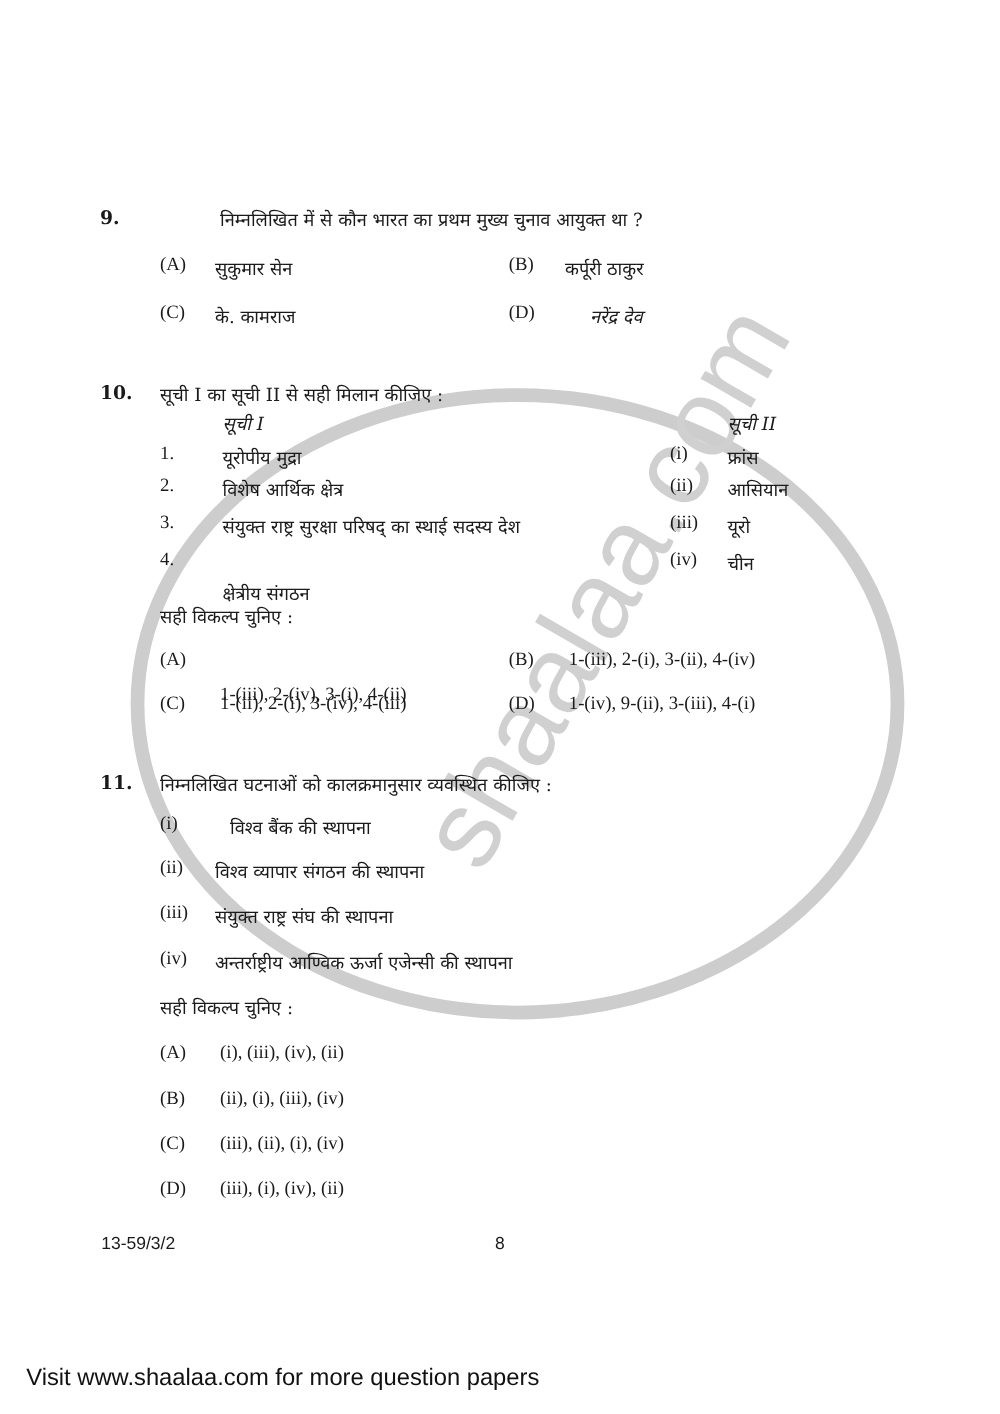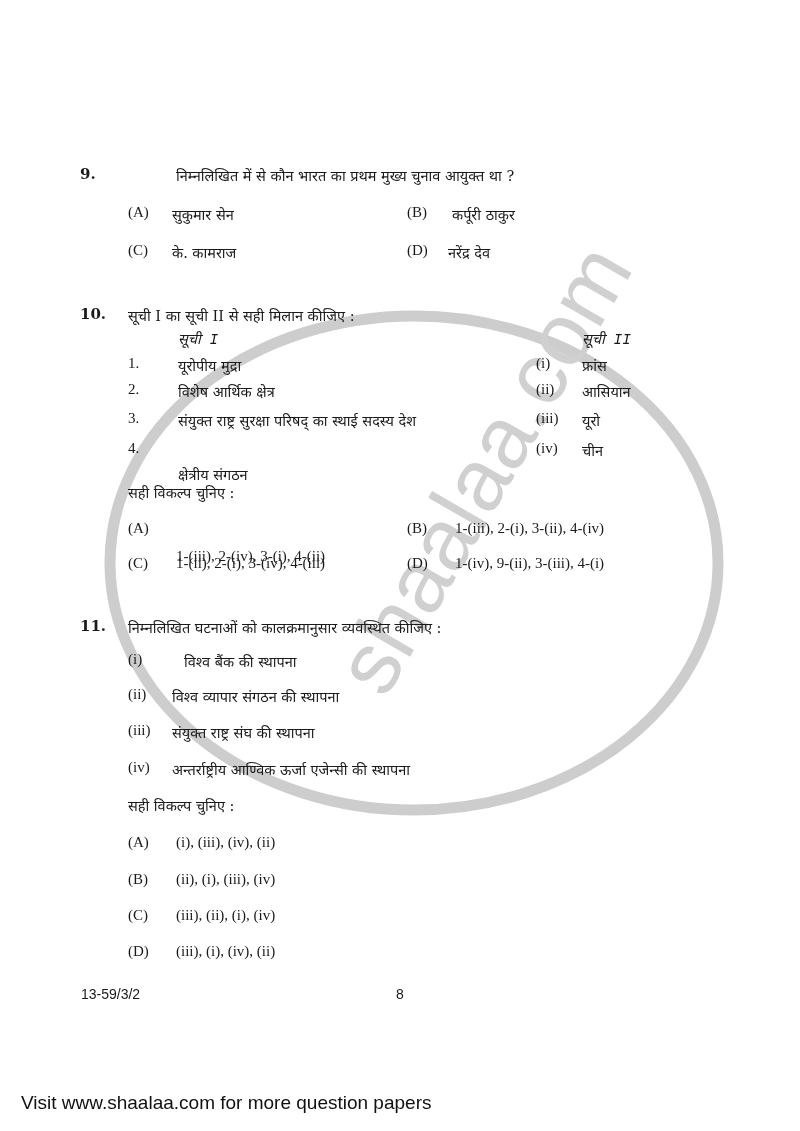--- a/index.html
+++ b/index.html
@@ -34,7 +34,7 @@
   <span class="abs lat" style="left:128px;top:242px;">(C)</span>
   <span class="abs hi" style="left:172px;top:242px;">के. कामराज</span>
   <span class="abs lat" style="left:407px;top:242px;">(D)</span>
-  <span class="abs hi" style="left:448px;top:242px;">नरेंद्र देव</span>
+  <span class="abs hi" style="left:472px;top:242px;font-style:italic;">नरेंद्र देव</span>
 </div>
 
 <div>

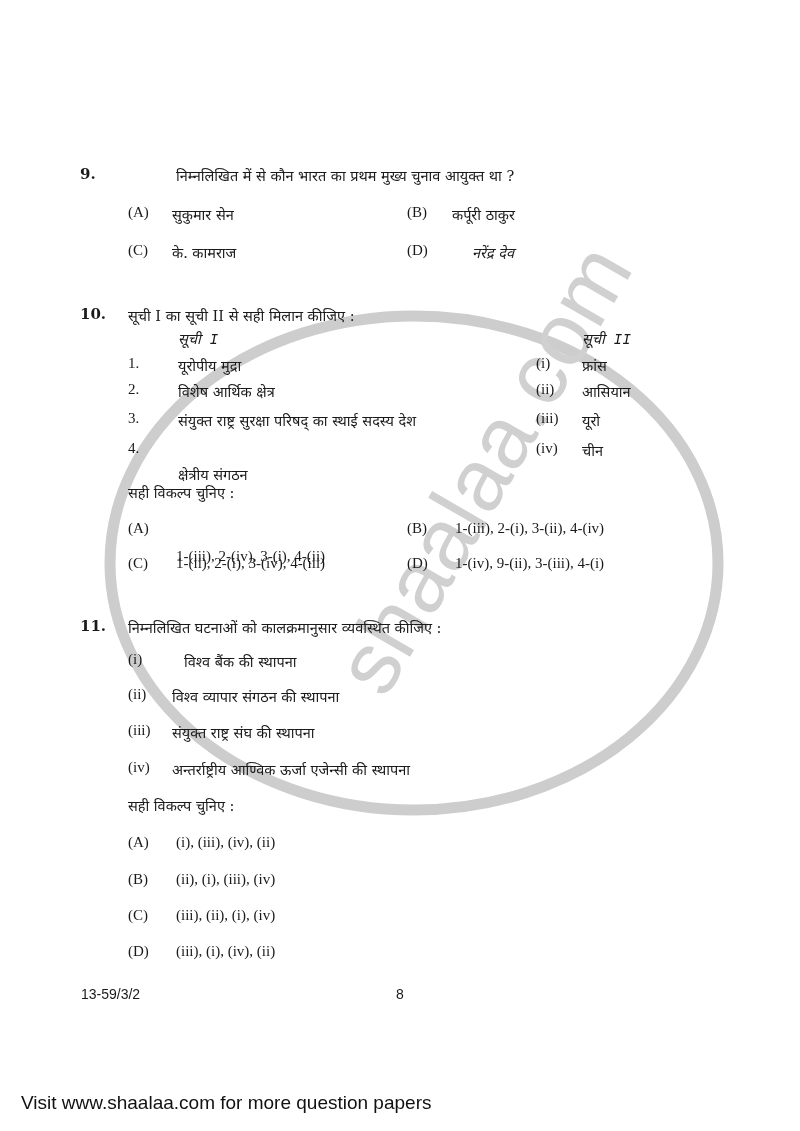--- a/index.html
+++ b/index.html
@@ -9,7 +9,7 @@
   .qnum { font-weight: bold; font-size: 15px; }
   .hi { font-size: 14.5px; }
   .lat { font-family: "Liberation Serif", "DejaVu Serif", serif; font-size: 15px; }
-  .ital { font-style: italic; font-family: Liberation Mono, monospace; }
+  .ital { font-style: italic; }
   .watermark-svg { position: absolute; left: 0; top: 0; width: 800px; height: 1131px; pointer-events: none; }
   .footer-code { font-family: "Liberation Sans", "DejaVu Sans", sans-serif; font-size: 14px; }
   .visit { font-family: "Liberation Sans", "DejaVu Sans", sans-serif; font-size: 19px; color: #111; }

